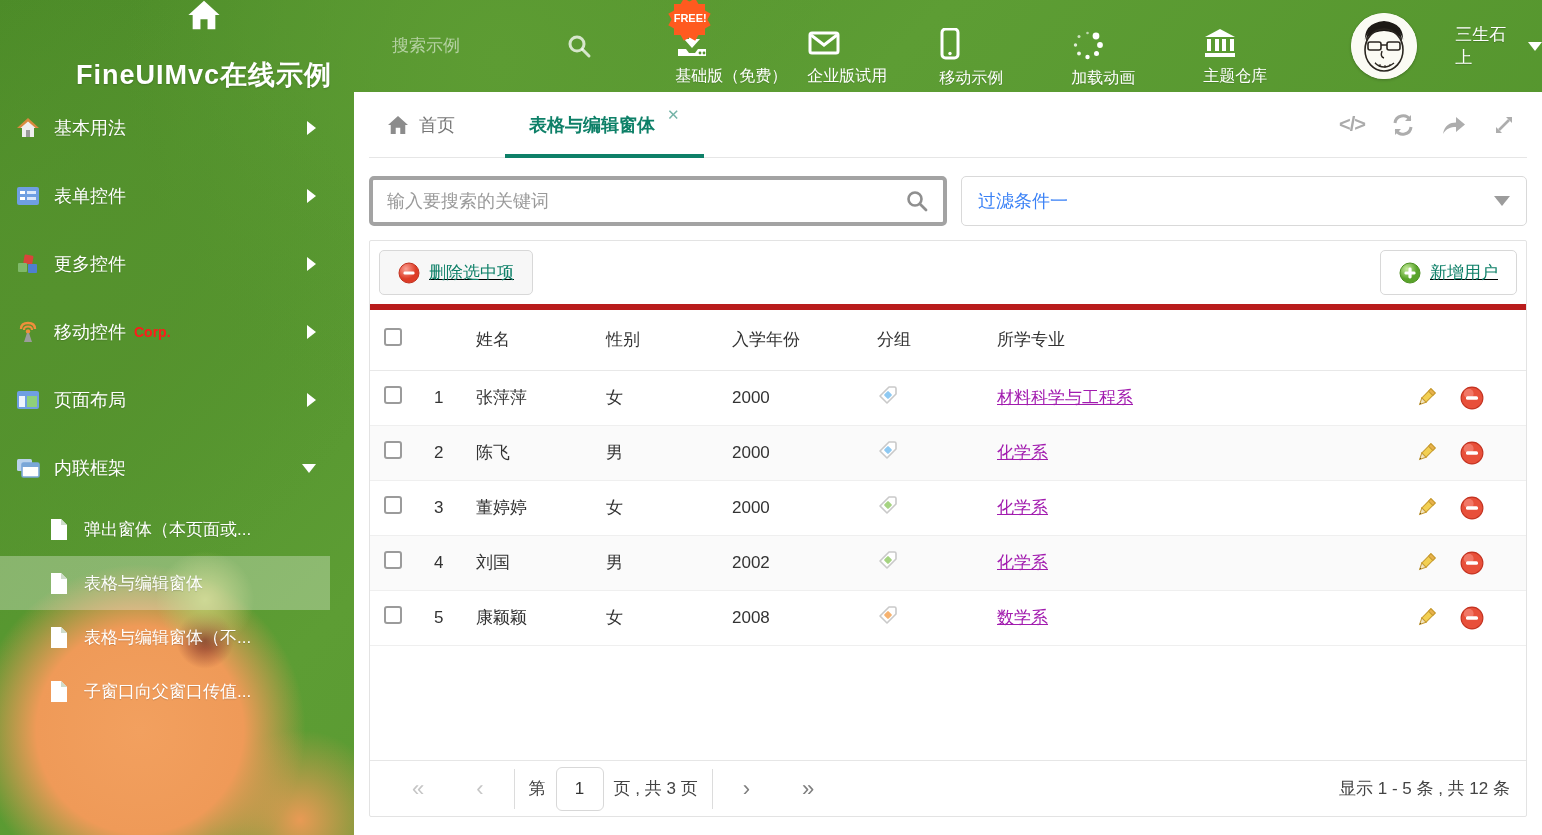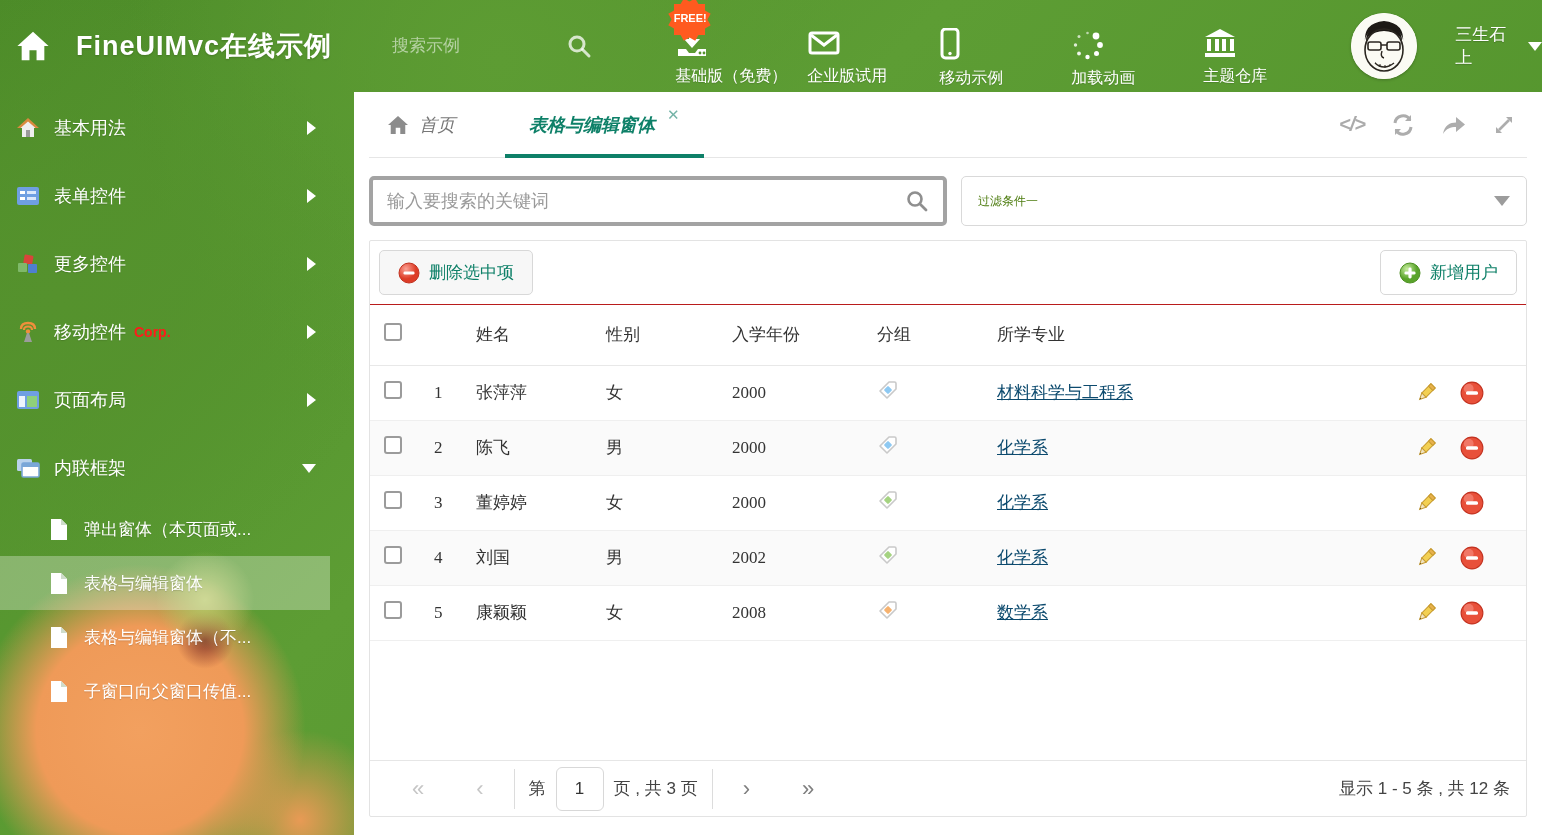--- a/index.html
+++ b/index.html
@@ -19,7 +19,7 @@
 
   
   .topbar{ height:92px; display:flex; align-items:center; color:#fff; position:relative; }
-  .logo{ display:flex; align-items:center; gap:26px; padding-left:16px; width:414px; cursor:pointer;}
+  .logo{ display:flex; align-items:center; gap:26px; padding-left:16px; width:414px; cursor:pointer;flex-direction:column;}
   .logo .home-svg{ width:34px; height:32px; }
   .logo-text{ font-size:27px; font-weight:bold; letter-spacing:1px; text-shadow:0 1px 2px rgba(0,0,0,.18); }
   .hdr-search{ display:flex; align-items:center; width:230px; }

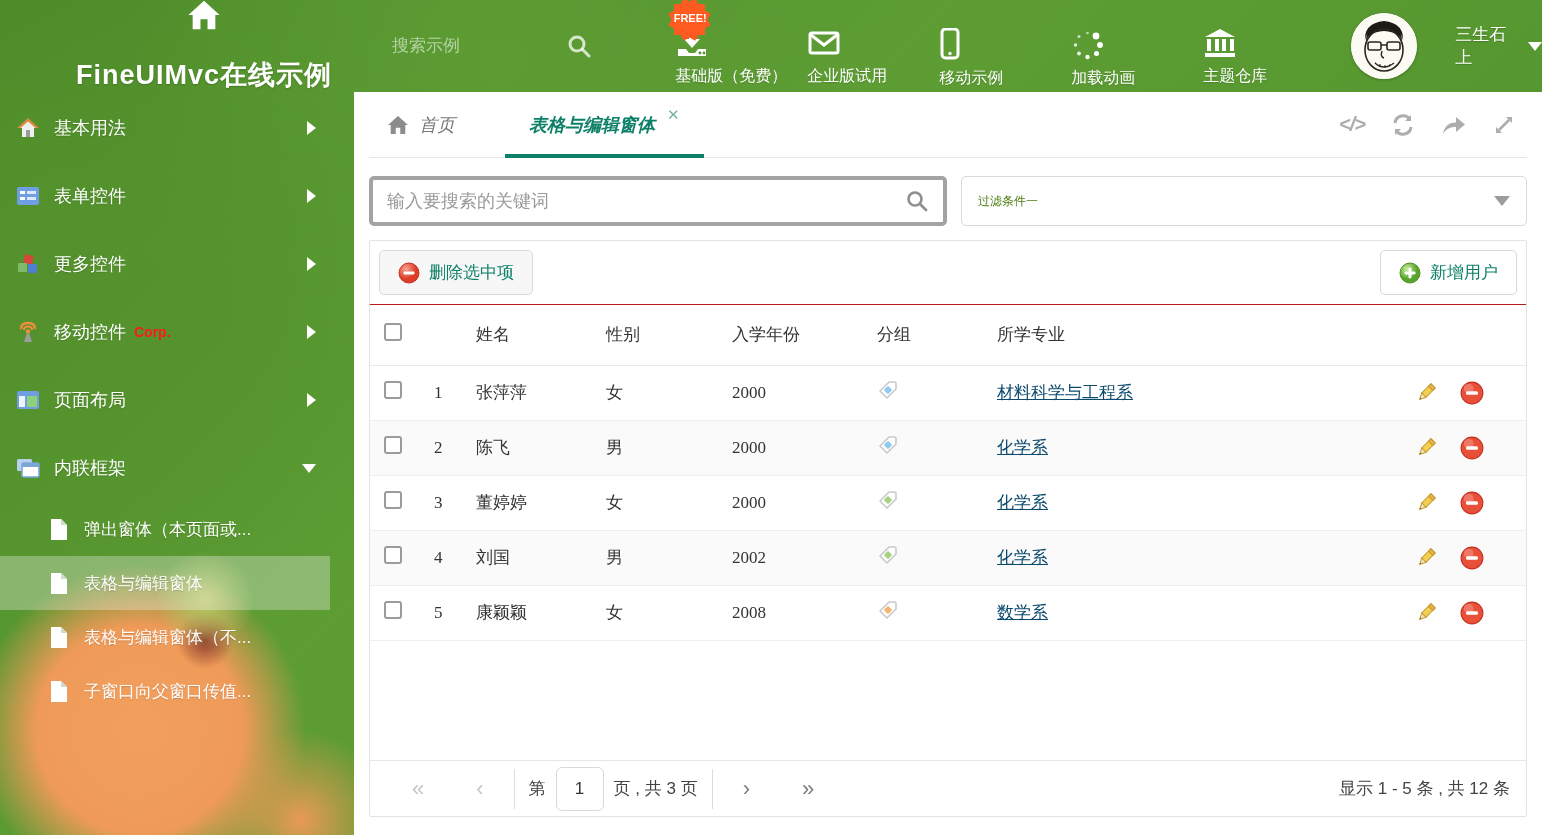--- a/index.html
+++ b/index.html
@@ -66,7 +66,7 @@
   
   .main{ flex:1; background:#fff; display:flex; flex-direction:column; padding:0 15px; }
 
-  .tabbar{ height:66px; display:flex; align-items:stretch; border-bottom:1px solid #e6e6e6; position:relative;font-style:italic;}
+  .tabbar{ height:66px; display:flex; align-items:stretch; border-bottom:1px solid #e6e6e6; position:relative;}
   .tab{ display:flex; align-items:center; gap:10px; padding:0 24px; cursor:pointer; font-size:18px; color:#777;}
   .tab.home{ padding-left:18px; }
   .tab.active{ color:#0e8068; font-weight:bold; position:relative; margin-left:26px; }

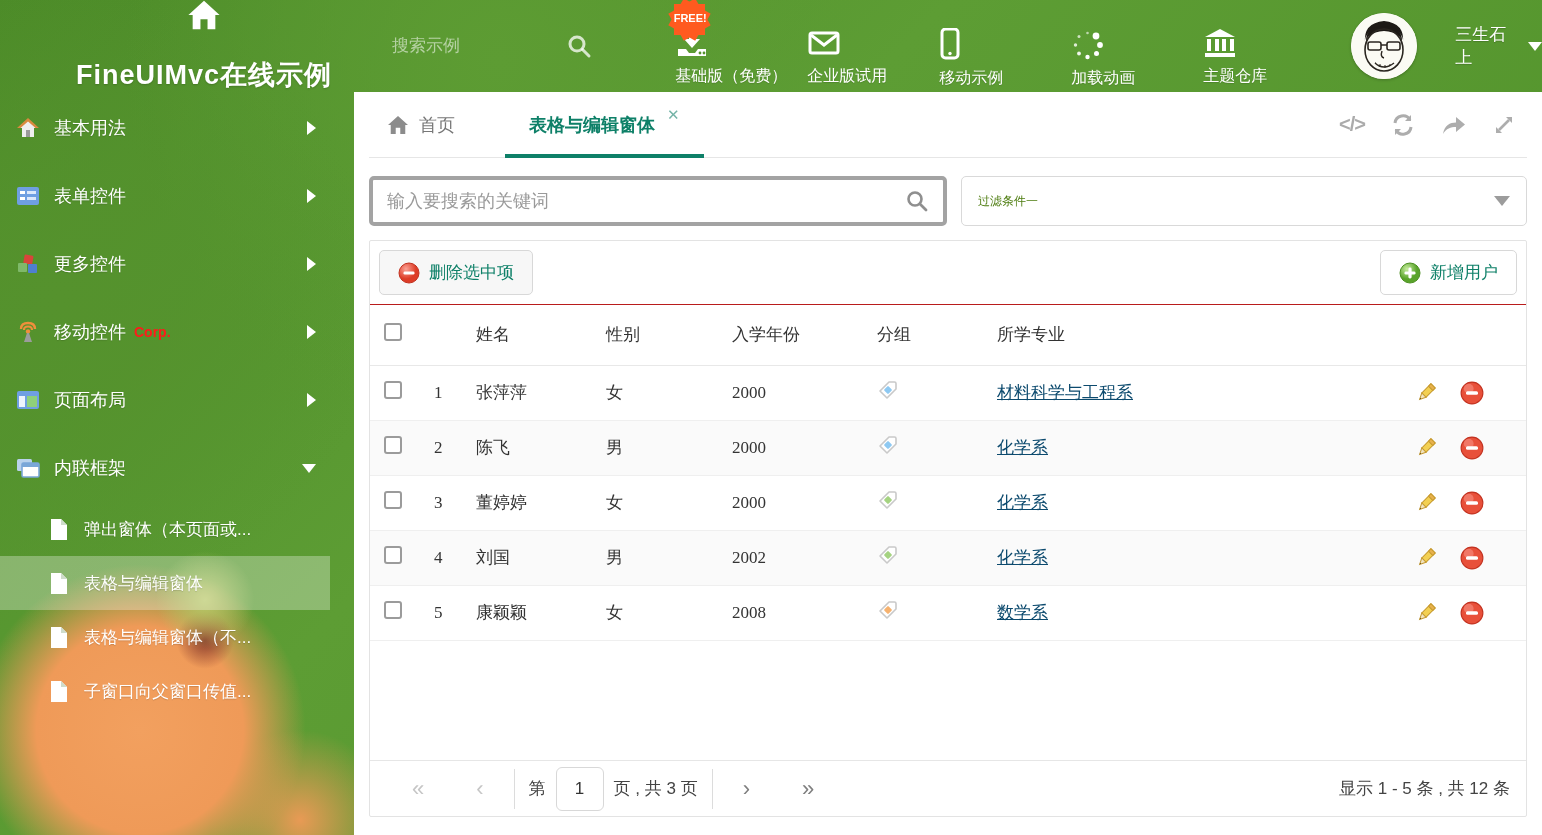--- a/index.html
+++ b/index.html
@@ -83,7 +83,7 @@
   .search-box input::placeholder{ color:#9a9a9a; }
   .select-box{ flex:1; height:50px; border:1px solid #d9d9d9; border-radius:5px; display:flex;
      align-items:center; padding:0 16px; cursor:pointer; background:#fff;}
-  .select-box .sel-val{ font-size:12px; color:#4d7c0f; flex:1;}
+  .select-box .sel-val{ font-size:18px; color:#3b82f6; flex:1;}
   .sel-caret{ width:0;height:0;border-left:8px solid transparent;border-right:8px solid transparent;border-top:10px solid #9c9c9c;}
 
   .panel{ margin-top:14px; border:1px solid #e3e3e3; border-radius:2px; display:flex; flex-direction:column; height:577px;}

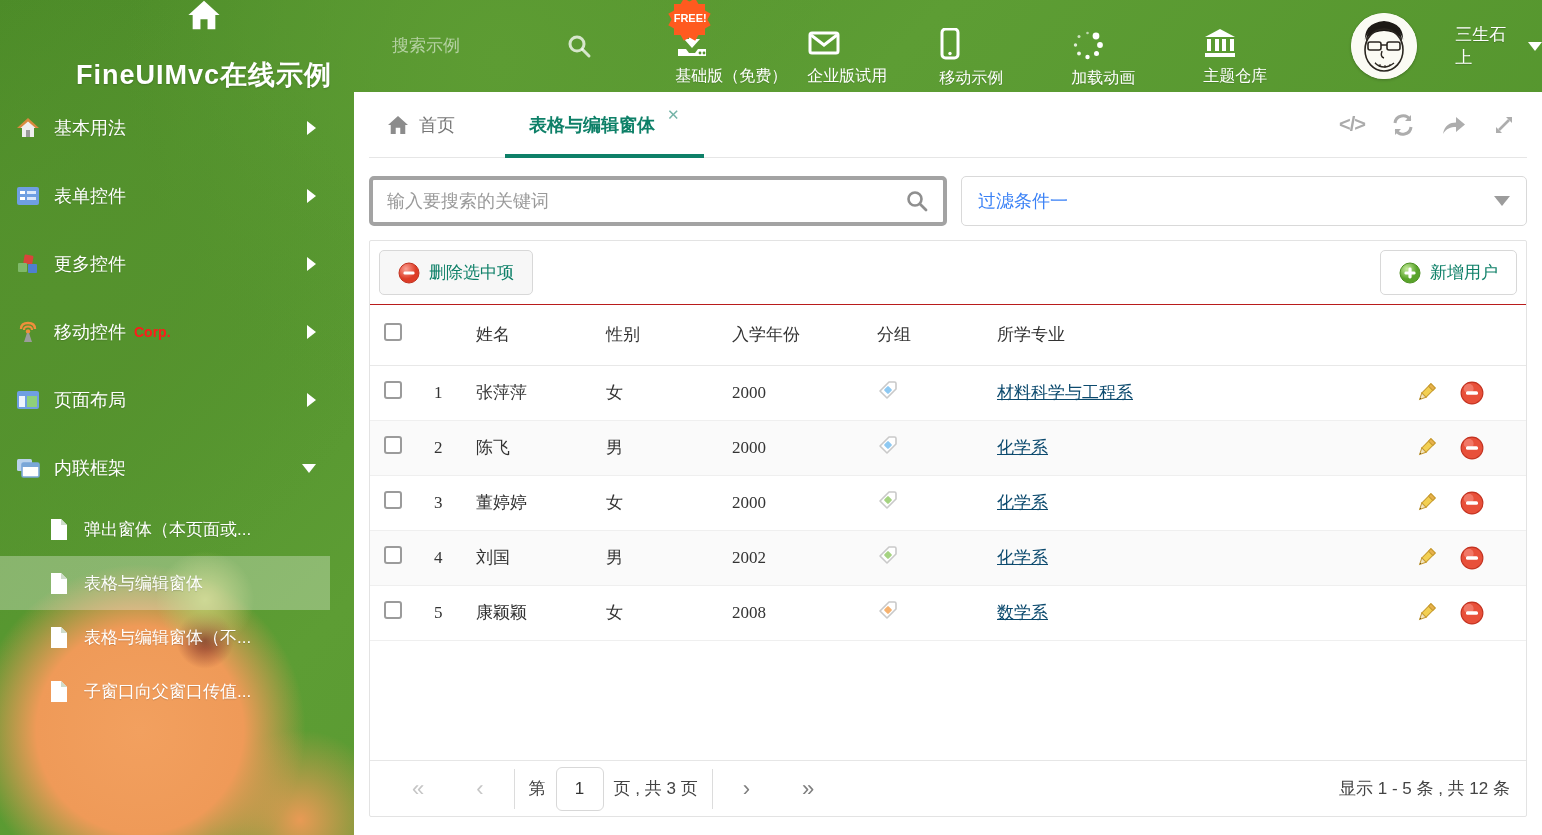--- a/index.html
+++ b/index.html
@@ -87,7 +87,7 @@
   .sel-caret{ width:0;height:0;border-left:8px solid transparent;border-right:8px solid transparent;border-top:10px solid #9c9c9c;}
 
   .panel{ margin-top:14px; border:1px solid #e3e3e3; border-radius:2px; display:flex; flex-direction:column; height:577px;}
-  .panel-toolbar{ display:flex; align-items:center; padding:9px 9px; border-bottom:1px solid #b91c1c;}
+  .panel-toolbar{ display:flex; align-items:center; padding:9px 9px; border-bottom:6px solid #b91c1c;text-decoration:underline;}
   .btn{ display:flex; align-items:center; gap:9px; border:1px solid #d8d8d8; border-radius:5px;
      background:#f7f7f7; padding:10px 18px; font-size:17px; color:#0e8068; cursor:pointer;}
   .btn.add{ margin-left:auto; background:#fff; }

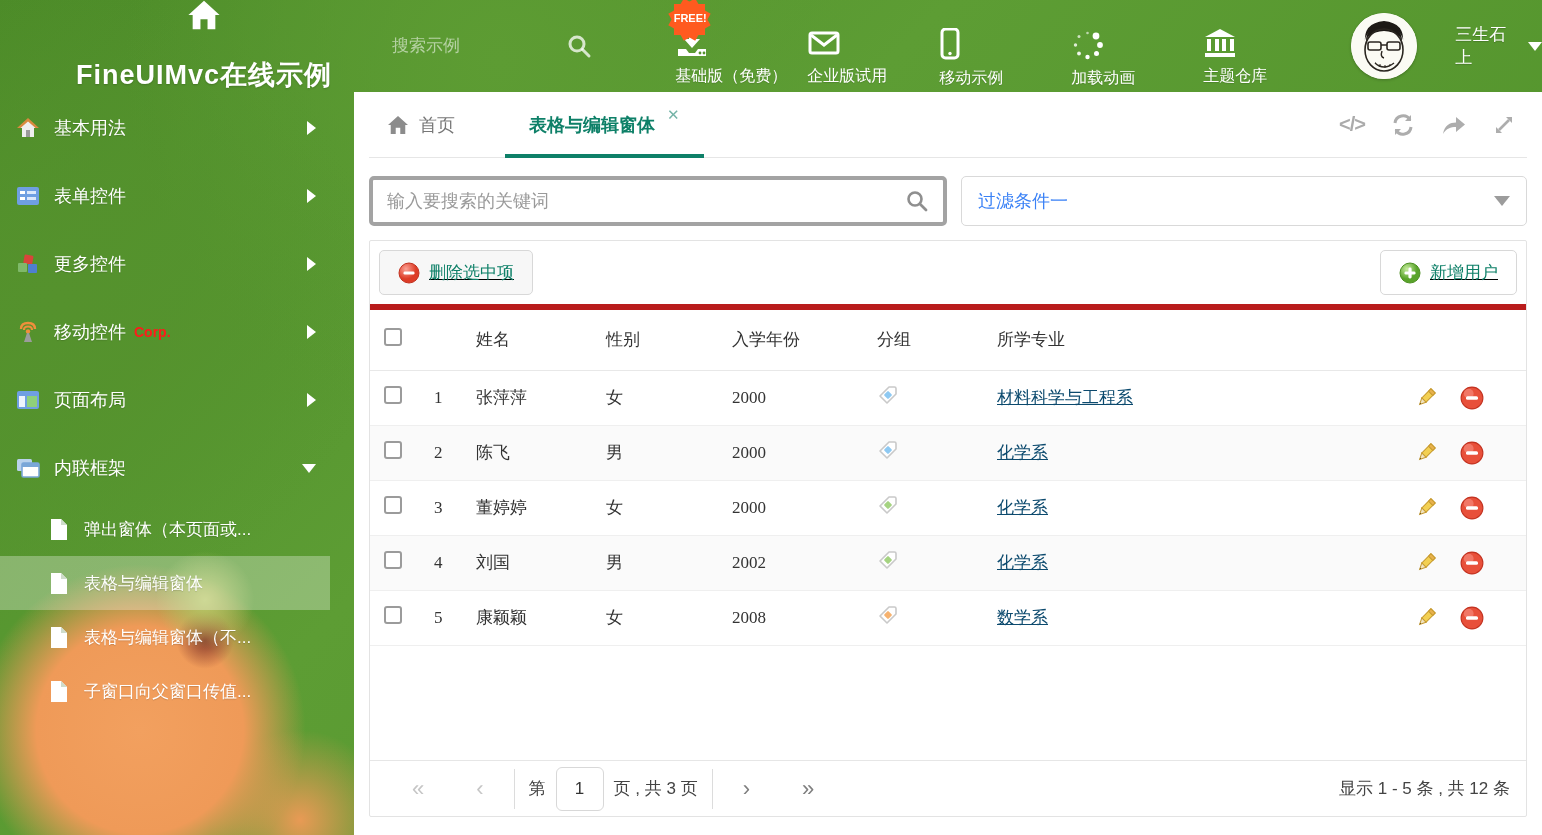--- a/index.html
+++ b/index.html
@@ -95,7 +95,7 @@
   table.grid{ width:100%; border-collapse:collapse; table-layout:fixed; }
   .grid th{ font-weight:normal; color:#555; }
   .grid th,.grid td{ height:55px; font-size:17px; color:#333; text-align:left; padding:0 6px;
-     border-bottom:1px solid #efefef; overflow:hidden; white-space:nowrap;font-family:Liberation Serif, serif;}
+     border-bottom:1px solid #efefef; overflow:hidden; white-space:nowrap;}
   .grid thead th{ height:60px; border-bottom:1px solid #e8e8e8;}
   .grid tr.alt td{ background:#fafafa; }
   .col-cb{ width:58px; } .col-num{ width:42px; } .col-name{ width:130px; } .col-gender{ width:126px;}

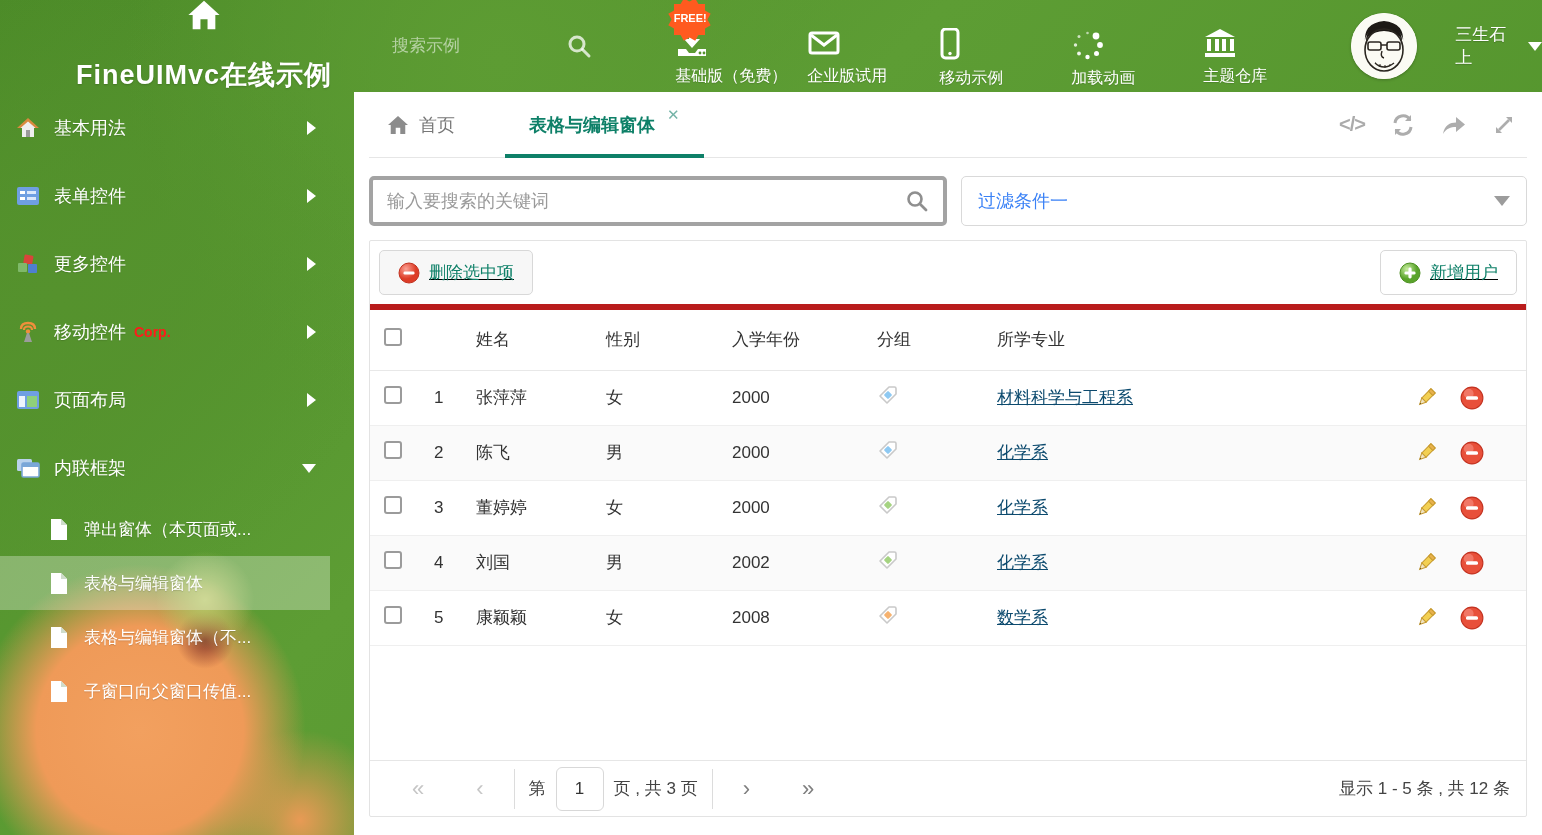--- a/index.html
+++ b/index.html
@@ -102,7 +102,7 @@
   .col-year{ width:145px;} .col-group{ width:120px;} .col-major{ width:auto;} .col-act{ width:118px;}
   .cb{ width:18px; height:18px; border:2px solid #9b9b9b; border-radius:3px; background:#fff; display:inline-block; cursor:pointer;}
   td.cb-cell,th.cb-cell{ padding-left:14px; }
-  a.major-link{ color:#0c4a6e; text-decoration:underline; cursor:pointer;}
+  a.major-link{ color:#a21caf; text-decoration:underline; cursor:pointer;}
   .act-icons{ display:flex; gap:22px; align-items:center;}
   .act-icons .ic{ cursor:pointer; display:flex;}
 

